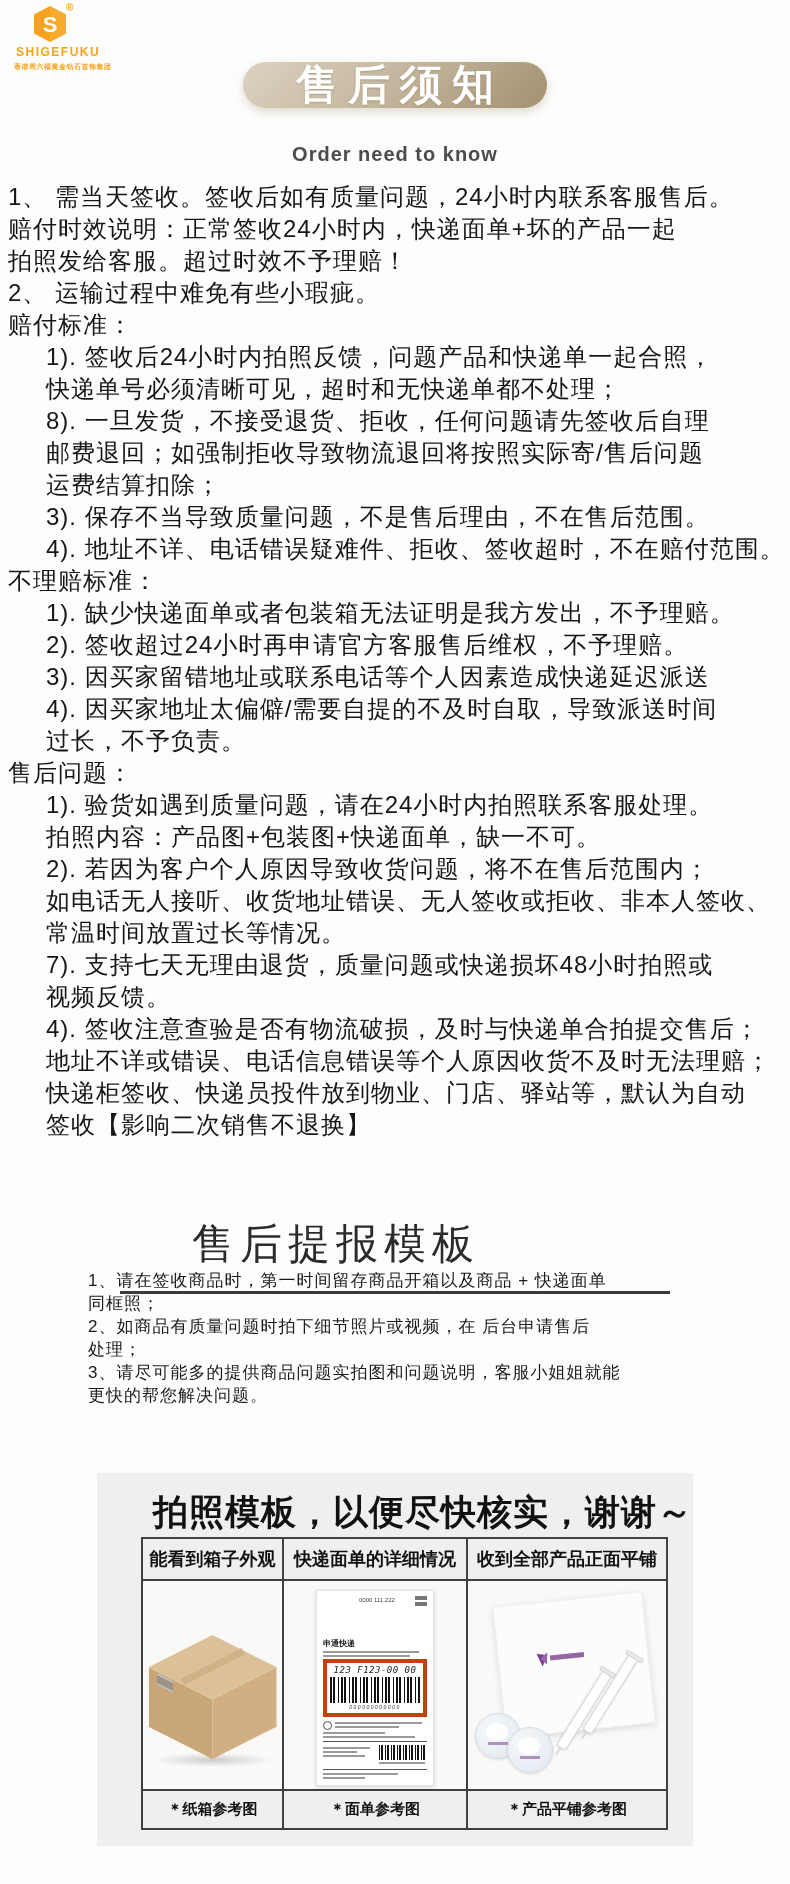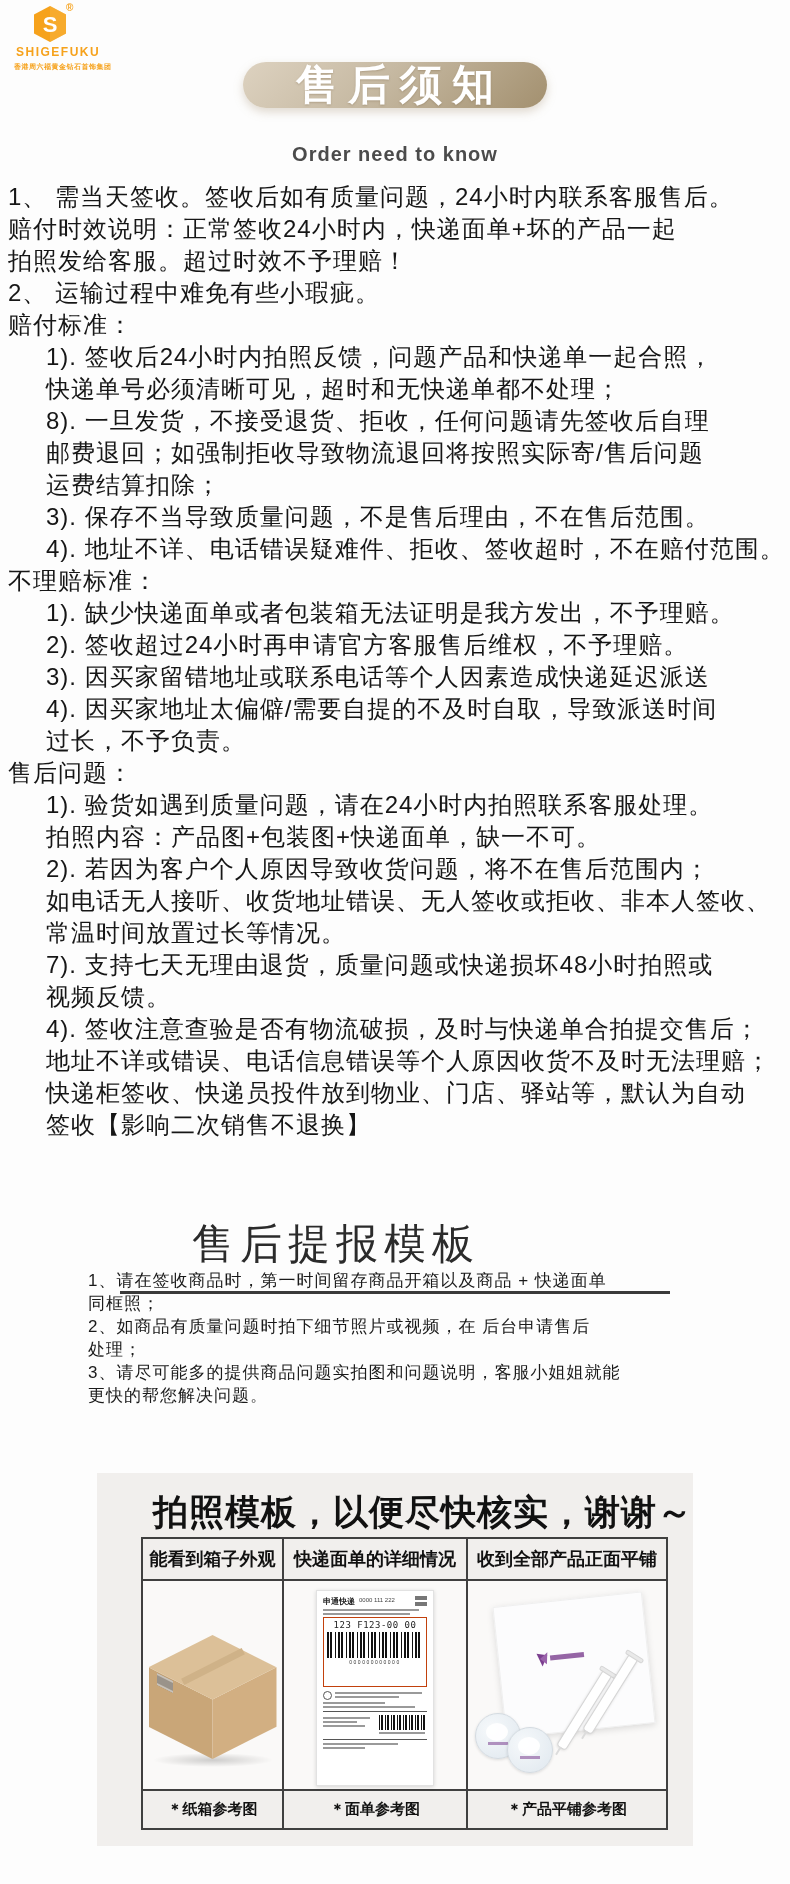--- a/index.html
+++ b/index.html
@@ -67,7 +67,7 @@
       border:1px solid #e2e2e2;box-shadow:0 1px 4px rgba(0,0,0,.15);padding:5px 6px;box-sizing:border-box;
       text-align:left;}
   .la-head{display:flex;align-items:flex-start;gap:4px;}
-  .la-courier{font-size:8px;font-weight:bold;color:#222;white-space:nowrap;}
+  .la-courier{font-size:8px;font-weight:bold;color:#222;white-space:nowrap;margin-top:42px;}
   .la-phone{font-size:6px;color:#444;white-space:nowrap;margin-top:1px;}
   .la-type{margin-left:auto;display:flex;flex-direction:column;gap:2px;}
   .la-type i{display:block;width:12px;height:4px;background:#777;}

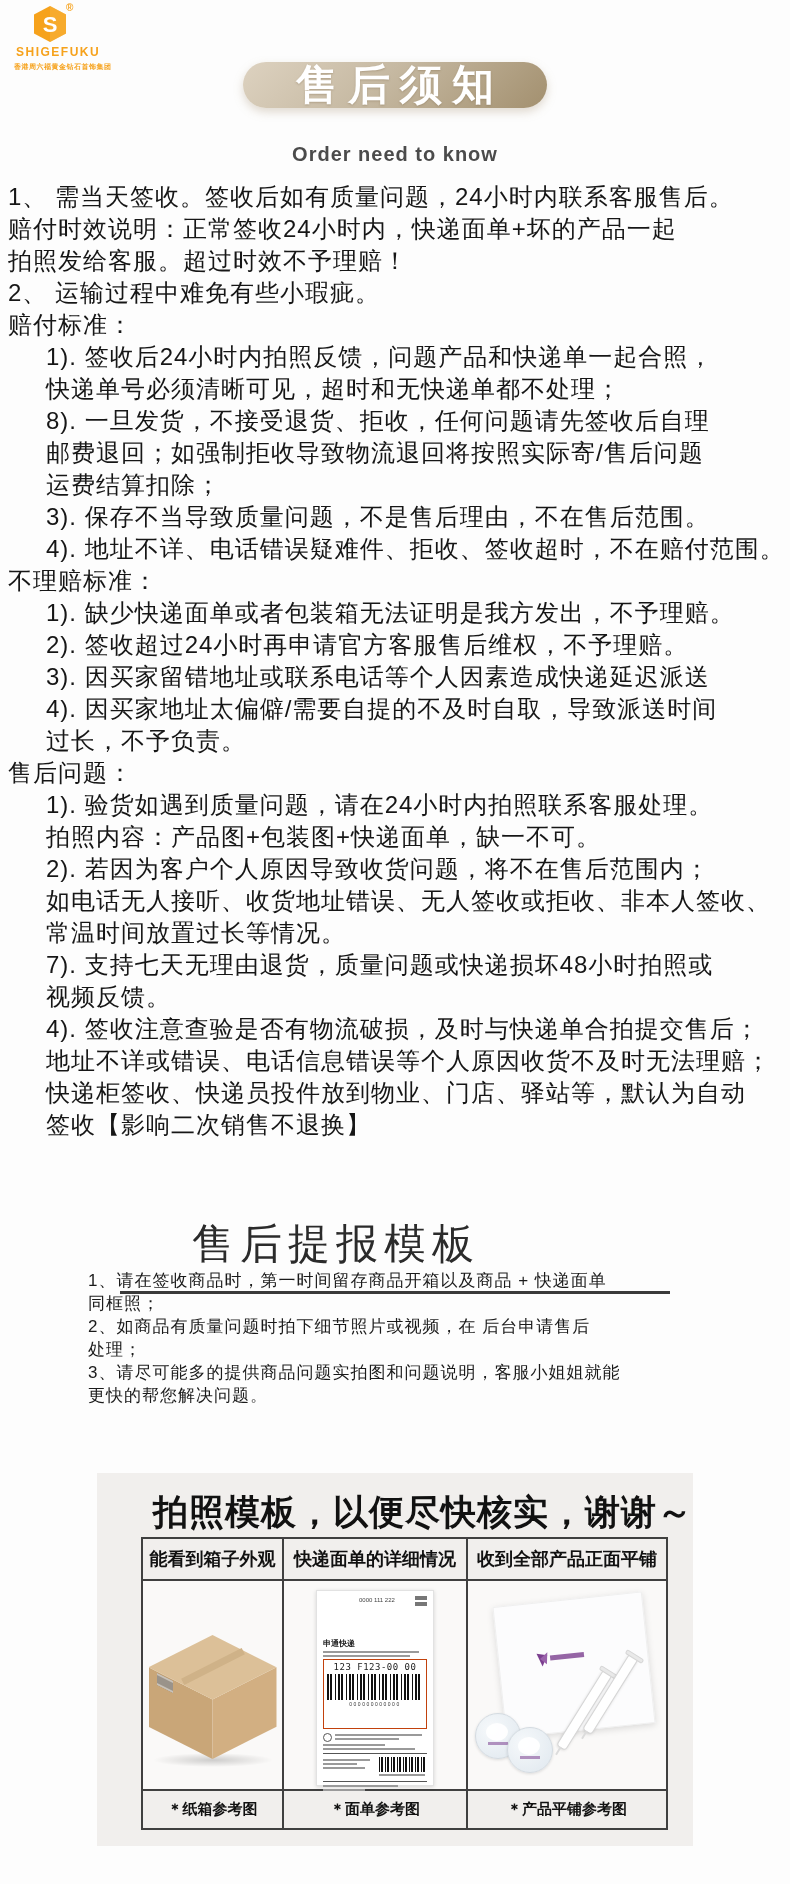--- a/index.html
+++ b/index.html
@@ -72,7 +72,7 @@
   .la-type{margin-left:auto;display:flex;flex-direction:column;gap:2px;}
   .la-type i{display:block;width:12px;height:4px;background:#777;}
   .bar{height:2px;background:#9a9a9a;margin:2px 0;}
-  .la-codebox{border:1px solid #c2410c;margin-top:2px;padding:2px 2px 21px 2px;}
+  .la-codebox{border:4px solid #c2410c;margin-top:2px;padding:2px 2px 3px 2px;font-style:italic;}
   .la-code{font-family:"DejaVu Sans Mono",monospace;font-size:9px;letter-spacing:.5px;color:#222;
       text-align:center;white-space:nowrap;}
   .barcode{height:26px;margin:2px 1px 1px 1px;

